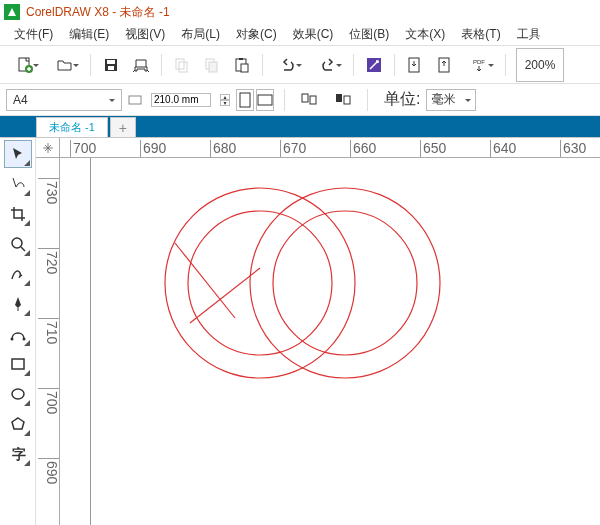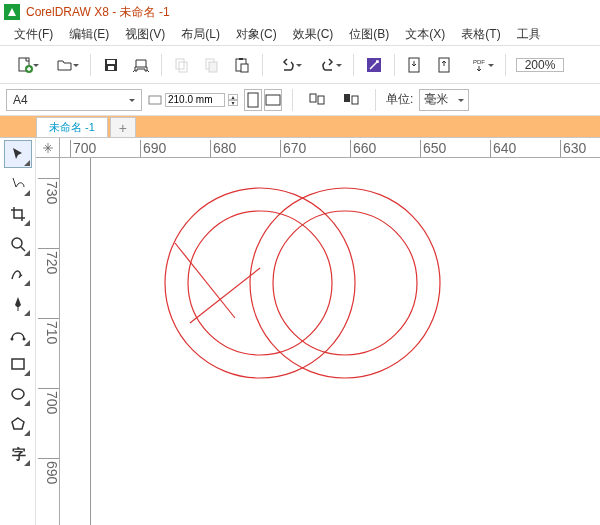--- a/index.html
+++ b/index.html
@@ -16,7 +16,7 @@
  .tbtn.dd{width:38px;position:relative}
  .tbtn.dd::after{content:"";position:absolute;right:4px;top:12px;border:3px solid transparent;border-top-color:#555}
  .sep{width:1px;height:22px;background:#ddd;margin:0 4px}
- .zoom{width:48px;height:14px;border:1px solid #bbb;display:flex;align-items:center;justify-content:center;font-size:12px;margin-left:4px}
+ .zoom{width:48px;height:34px;border:1px solid #bbb;display:flex;align-items:center;justify-content:center;font-size:12px;margin-left:4px}
  .toolbar2{height:32px;background:#fff;display:flex;align-items:center;padding:0 6px;gap:6px;border-bottom:1px solid #e0e0e0}
  .page-sel{width:136px;height:22px;border:1px solid #bbb;display:flex;align-items:center;padding:0 6px;position:relative;font-size:12px}
  .page-sel::after{content:"";position:absolute;right:6px;top:9px;border:3px solid transparent;border-top-color:#555}

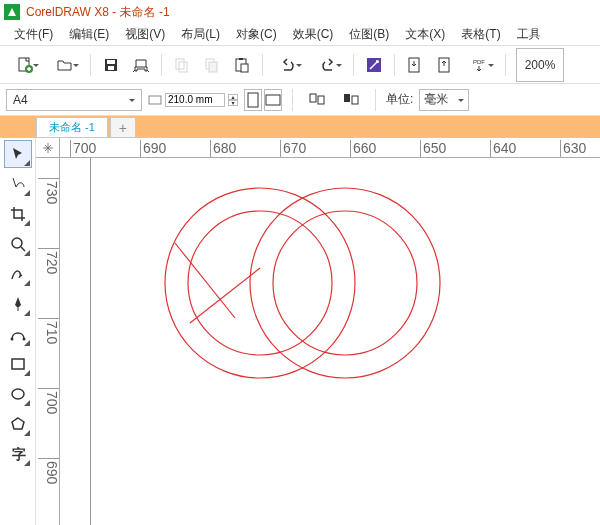--- a/index.html
+++ b/index.html
@@ -18,7 +18,7 @@
  .sep{width:1px;height:22px;background:#ddd;margin:0 4px}
  .zoom{width:48px;height:34px;border:1px solid #bbb;display:flex;align-items:center;justify-content:center;font-size:12px;margin-left:4px}
  .toolbar2{height:32px;background:#fff;display:flex;align-items:center;padding:0 6px;gap:6px;border-bottom:1px solid #e0e0e0}
- .page-sel{width:136px;height:22px;border:1px solid #bbb;display:flex;align-items:center;padding:0 6px;position:relative;font-size:12px}
+ .page-sel{width:116px;height:22px;border:1px solid #bbb;display:flex;align-items:center;padding:0 6px;position:relative;font-size:12px}
  .page-sel::after{content:"";position:absolute;right:6px;top:9px;border:3px solid transparent;border-top-color:#555}
  .dim-row{display:flex;flex-direction:column;gap:2px}
  .dim{display:flex;align-items:center;gap:3px}

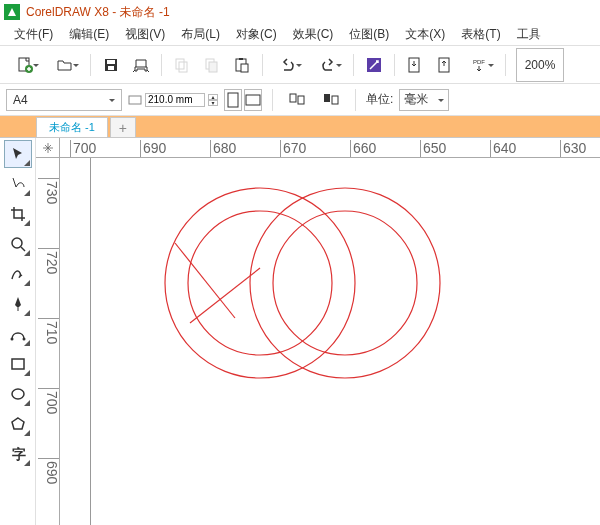--- a/index.html
+++ b/index.html
@@ -21,7 +21,7 @@
  .page-sel{width:116px;height:22px;border:1px solid #bbb;display:flex;align-items:center;padding:0 6px;position:relative;font-size:12px}
  .page-sel::after{content:"";position:absolute;right:6px;top:9px;border:3px solid transparent;border-top-color:#555}
  .dim-row{display:flex;flex-direction:column;gap:2px}
- .dim{display:flex;align-items:center;gap:3px}
+ .dim{display:flex;align-items:center;gap:9px}
  .dim-ico{width:14px;height:12px;display:flex;align-items:center;justify-content:center}
  .dim input{width:60px;height:14px;border:1px solid #bbb;font-size:10px;padding:0 2px}
  .spin{display:flex;flex-direction:column}

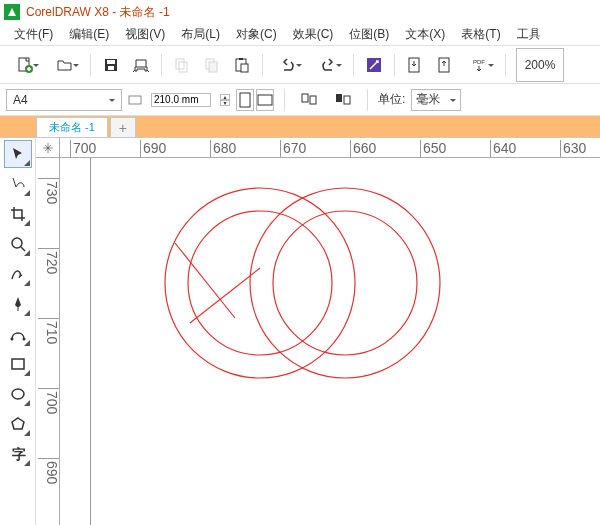--- a/index.html
+++ b/index.html
@@ -28,7 +28,7 @@
  .spin div{width:10px;height:6px;border:1px solid #bbb;font-size:6px;line-height:4px;text-align:center}
  .orient{display:flex;gap:2px}
  .orient .o{width:18px;height:22px;border:1px solid #bbb;display:flex;align-items:center;justify-content:center}
- .unit-lbl{font-size:12px;}
+ .unit-lbl{font-size:16px;margin-left:6px}
  .unit-sel{width:50px;height:22px;border:1px solid #bbb;display:flex;align-items:center;padding:0 4px;position:relative;font-size:12px}
  .unit-sel::after{content:"";position:absolute;right:4px;top:9px;border:3px solid transparent;border-top-color:#555}
  .tabbar{height:22px;background:#fdba74;display:flex;align-items:flex-end;padding-left:36px;border-bottom:1px solid #c8c8c8}

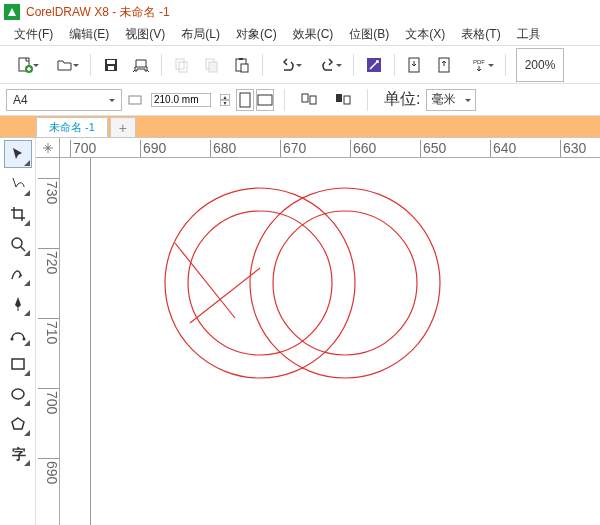--- a/index.html
+++ b/index.html
@@ -31,7 +31,7 @@
  .unit-lbl{font-size:16px;margin-left:6px}
  .unit-sel{width:50px;height:22px;border:1px solid #bbb;display:flex;align-items:center;padding:0 4px;position:relative;font-size:12px}
  .unit-sel::after{content:"";position:absolute;right:4px;top:9px;border:3px solid transparent;border-top-color:#555}
- .tabbar{height:22px;background:#fdba74;display:flex;align-items:flex-end;padding-left:36px;border-bottom:1px solid #c8c8c8}
+ .tabbar{height:22px;background:#0369a1;display:flex;align-items:flex-end;padding-left:36px;border-bottom:1px solid #c8c8c8}
  .tab{height:20px;padding:0 12px;background:#fff;border:1px solid #c8c8c8;border-bottom:none;display:flex;align-items:center;font-size:11px;color:#09c}
  .tab.add{background:#f4f4f4;padding:0 8px;color:#888;font-size:14px;margin-left:2px}
  .workarea{position:relative;height:387px;display:flex}

